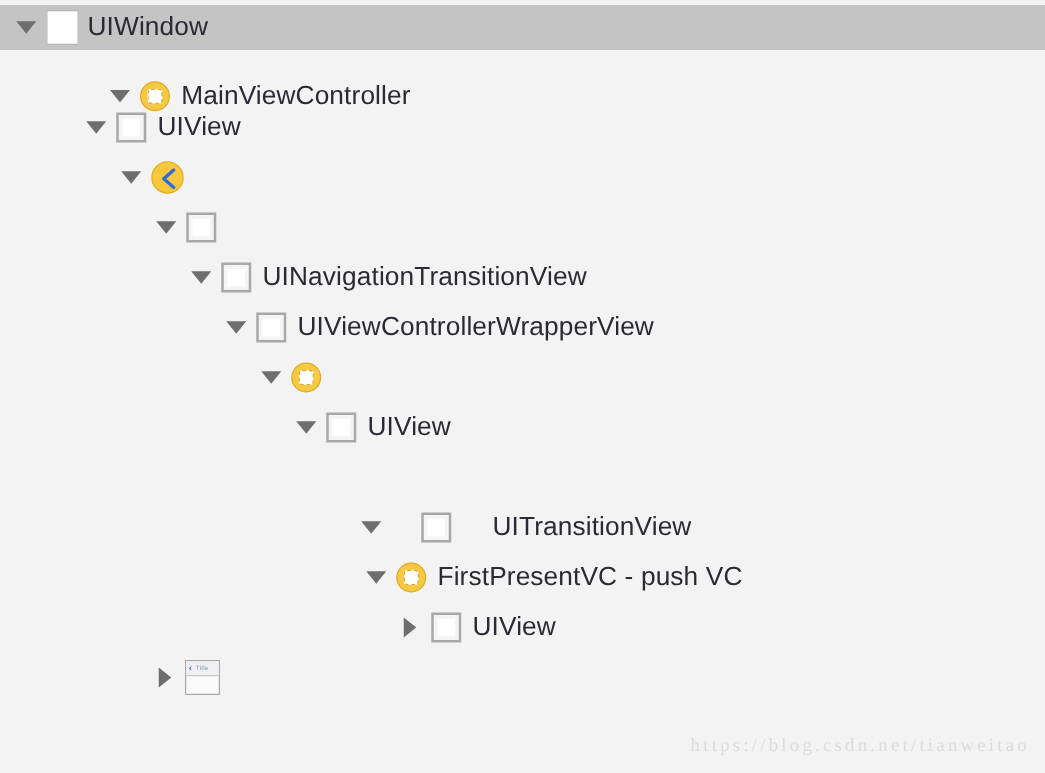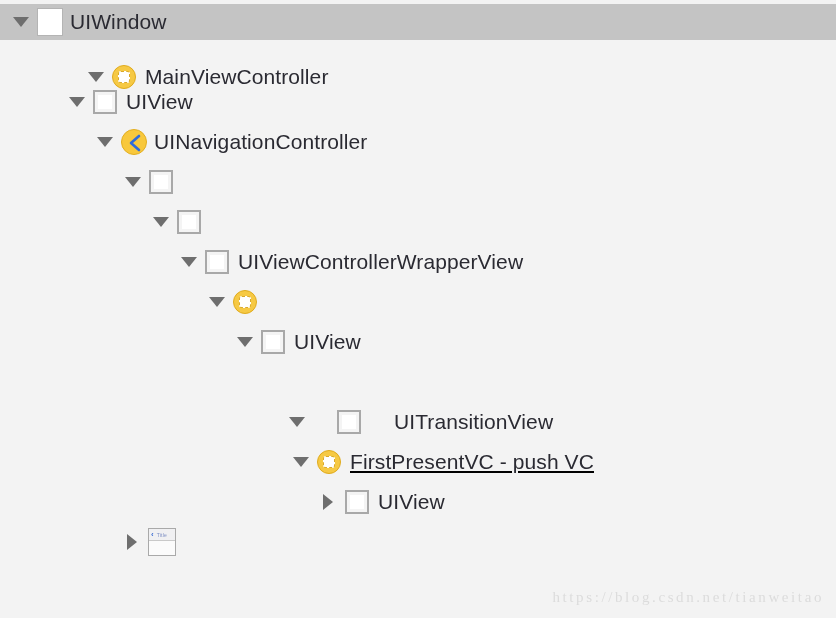--- a/index.html
+++ b/index.html
@@ -230,7 +230,6 @@
           </svg>
         </span>
       </span>
-      <span class="label">UINavigationController</span>
     </div>
     <div class="row" style="top: 164px;">
       <span style="flex: 0 0 122px;"></span>

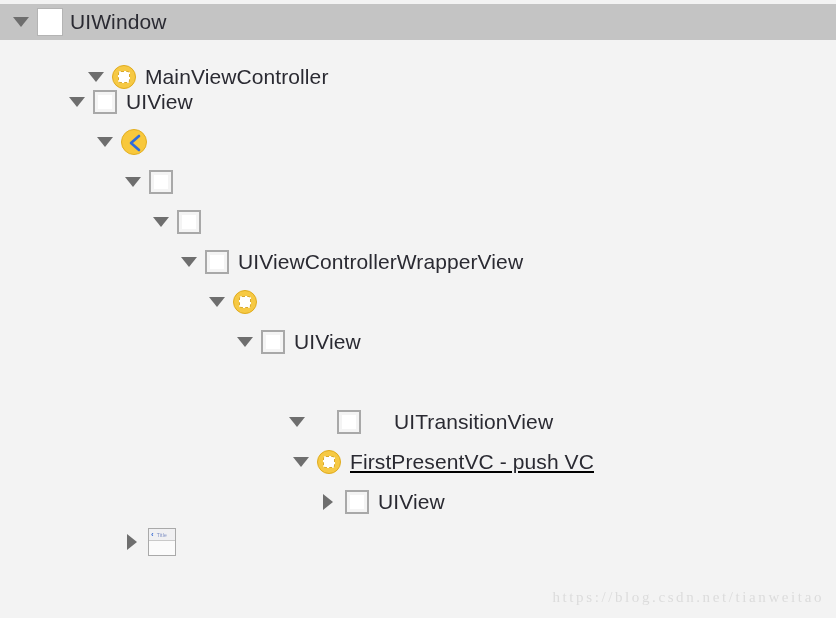--- a/index.html
+++ b/index.html
@@ -244,6 +244,7 @@
       <span class="icon">
         <span class="ic-view"></span>
       </span>
+      <span class="label">UINavigationTransitionView</span>
     </div>
     <div class="row" style="top: 244px;">
       <span style="flex: 0 0 178px;"></span>

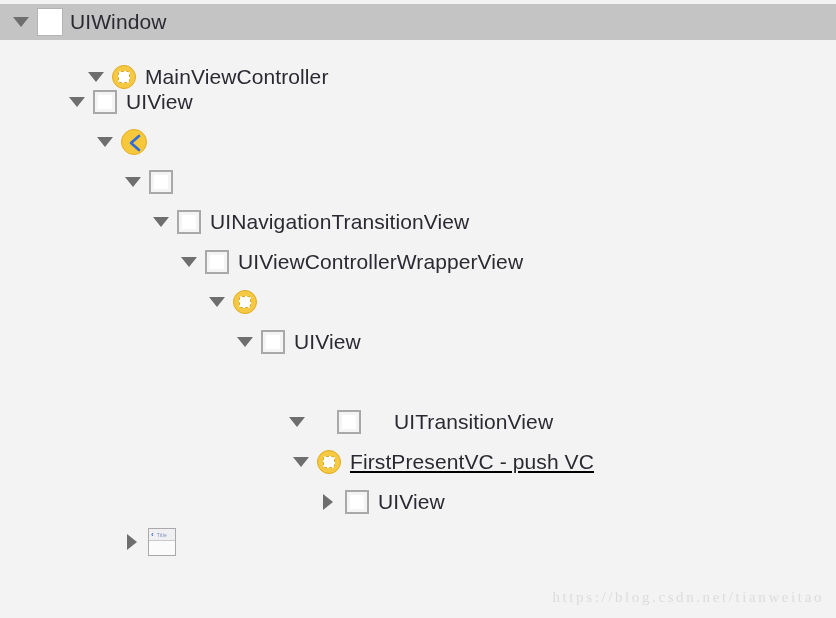--- a/index.html
+++ b/index.html
@@ -277,7 +277,7 @@
       </span>
       <span class="label">UITransitionView</span>
     </div>
-    <div class="row" style="top: 444px; text-decoration: underline;">
+    <div class="row" style="top: 444px;">
       <span style="flex: 0 0 290px;"></span>
       <span class="twisty open"></span>
       <span class="icon">

